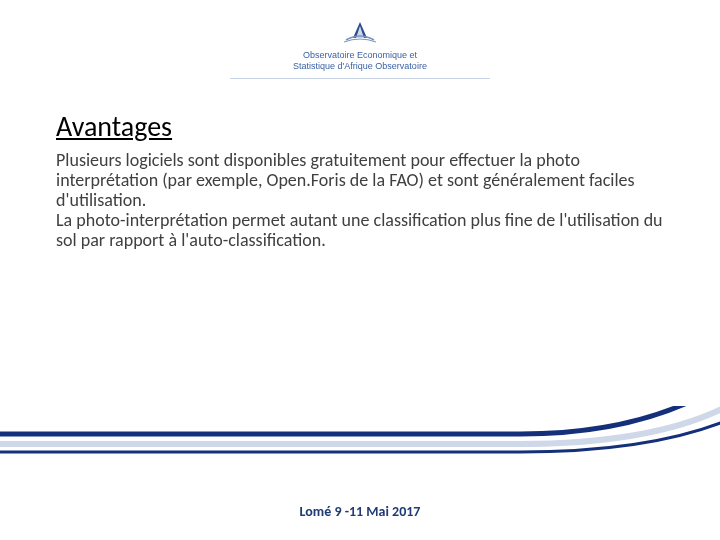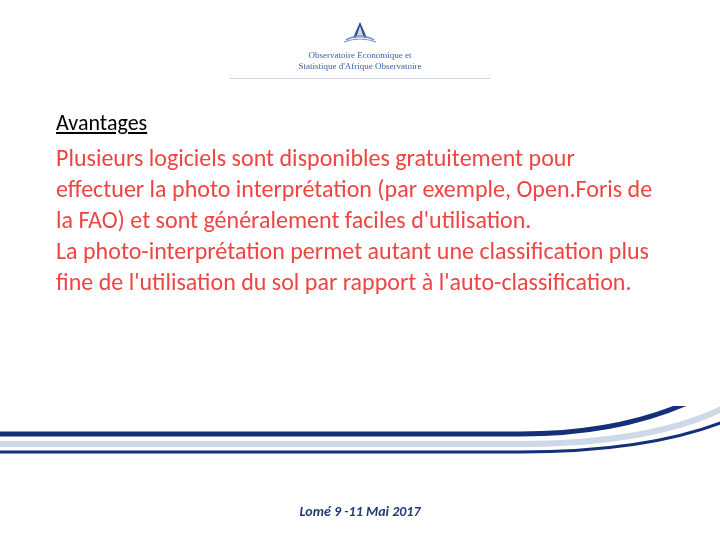--- a/index.html
+++ b/index.html
@@ -30,7 +30,7 @@
     line-height: 11px;
     text-align: center;
     color: #3a62a6;
-    font-family: Liberation Serif, serif;
+    font-family: Liberation Sans, sans-serif;
     margin-top: 2px;
   }
   .header-rule {

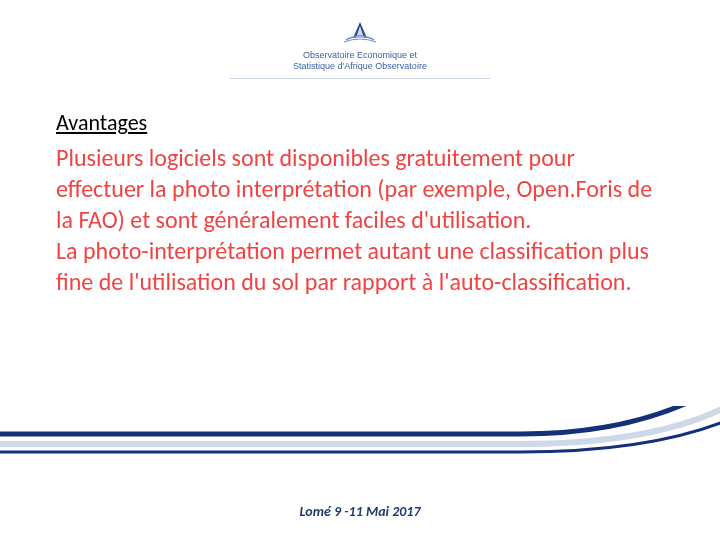--- a/index.html
+++ b/index.html
@@ -43,7 +43,7 @@
     padding: 30px 56px 0 56px;
   }
   .title {
-    font-size: 22px;
+    font-size: 28px;
     font-weight: 400;
     color: #000;
     text-decoration: underline;

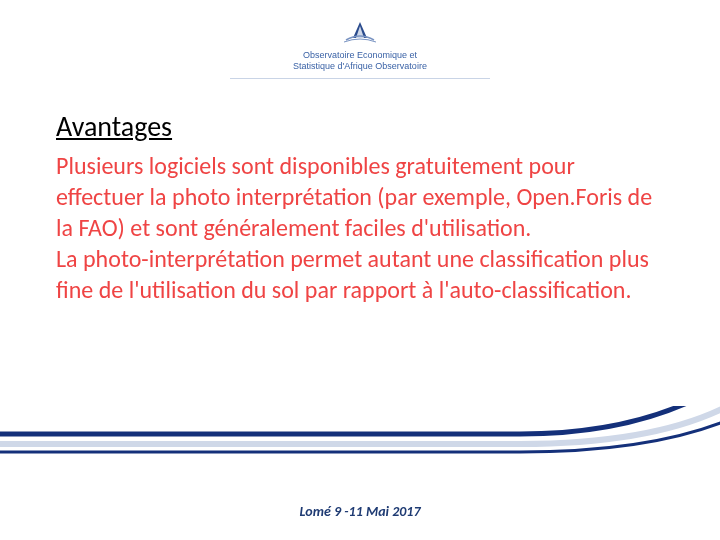--- a/index.html
+++ b/index.html
@@ -50,9 +50,9 @@
     margin-bottom: 6px;
   }
   .body-text {
-    font-size: 24px;
-    line-height: 31px;
-    color: #ef4444;
+    font-size: 18px;
+    line-height: 20px;
+    color: #404040;
   }
   .footer-curve {
     position: absolute;

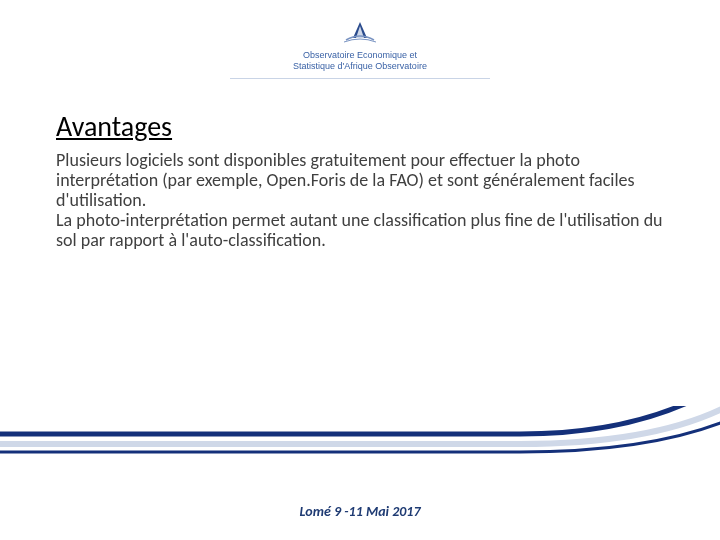--- a/index.html
+++ b/index.html
@@ -69,7 +69,6 @@
     text-align: center;
     font-size: 14px;
     font-weight: bold;
-    font-style: italic;
     color: #1f3b73;
   }
 </style>

